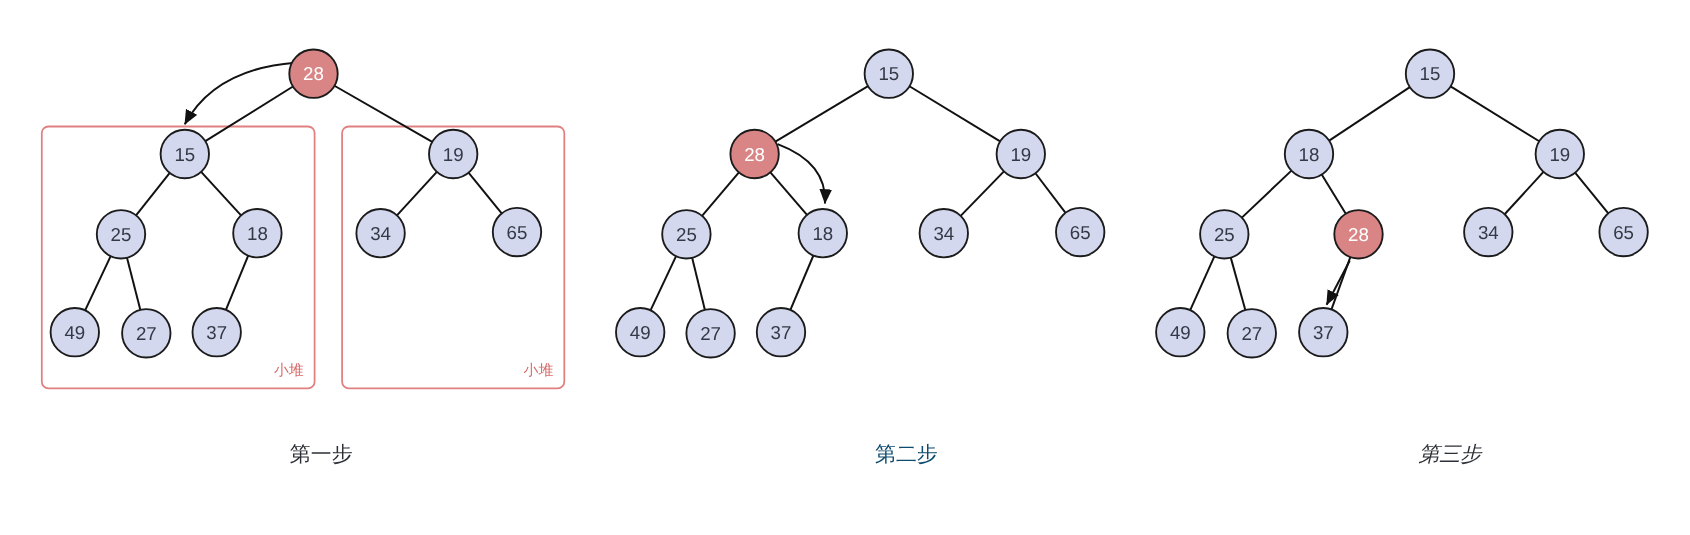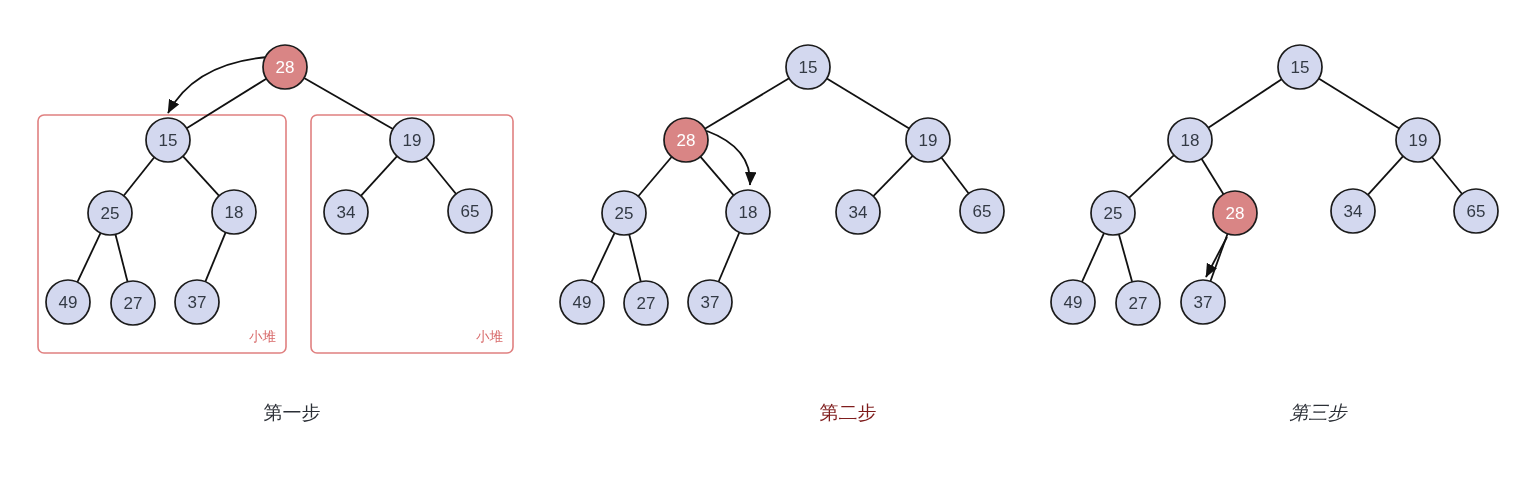--- a/index.html
+++ b/index.html
@@ -198,7 +198,7 @@
   </svg>
   <div id="captions">
       <div class="caption" style="left: 292px; top: 400px; color: rgb(43, 47, 54); text-align: right;">第一步</div>
-      <div class="caption" style="left: 824px; top: 400px; color: #7f1d1d; margin-left: 24px;">第二步</div>
+      <div class="caption" style="left: 824px; top: 400px; color: #0c4a6e;">第二步</div>
       <div class="caption" style="left: 1318px; top: 400px; color: rgb(43, 47, 54); font-style: italic;">第三步</div>
     </div>
 </div>

